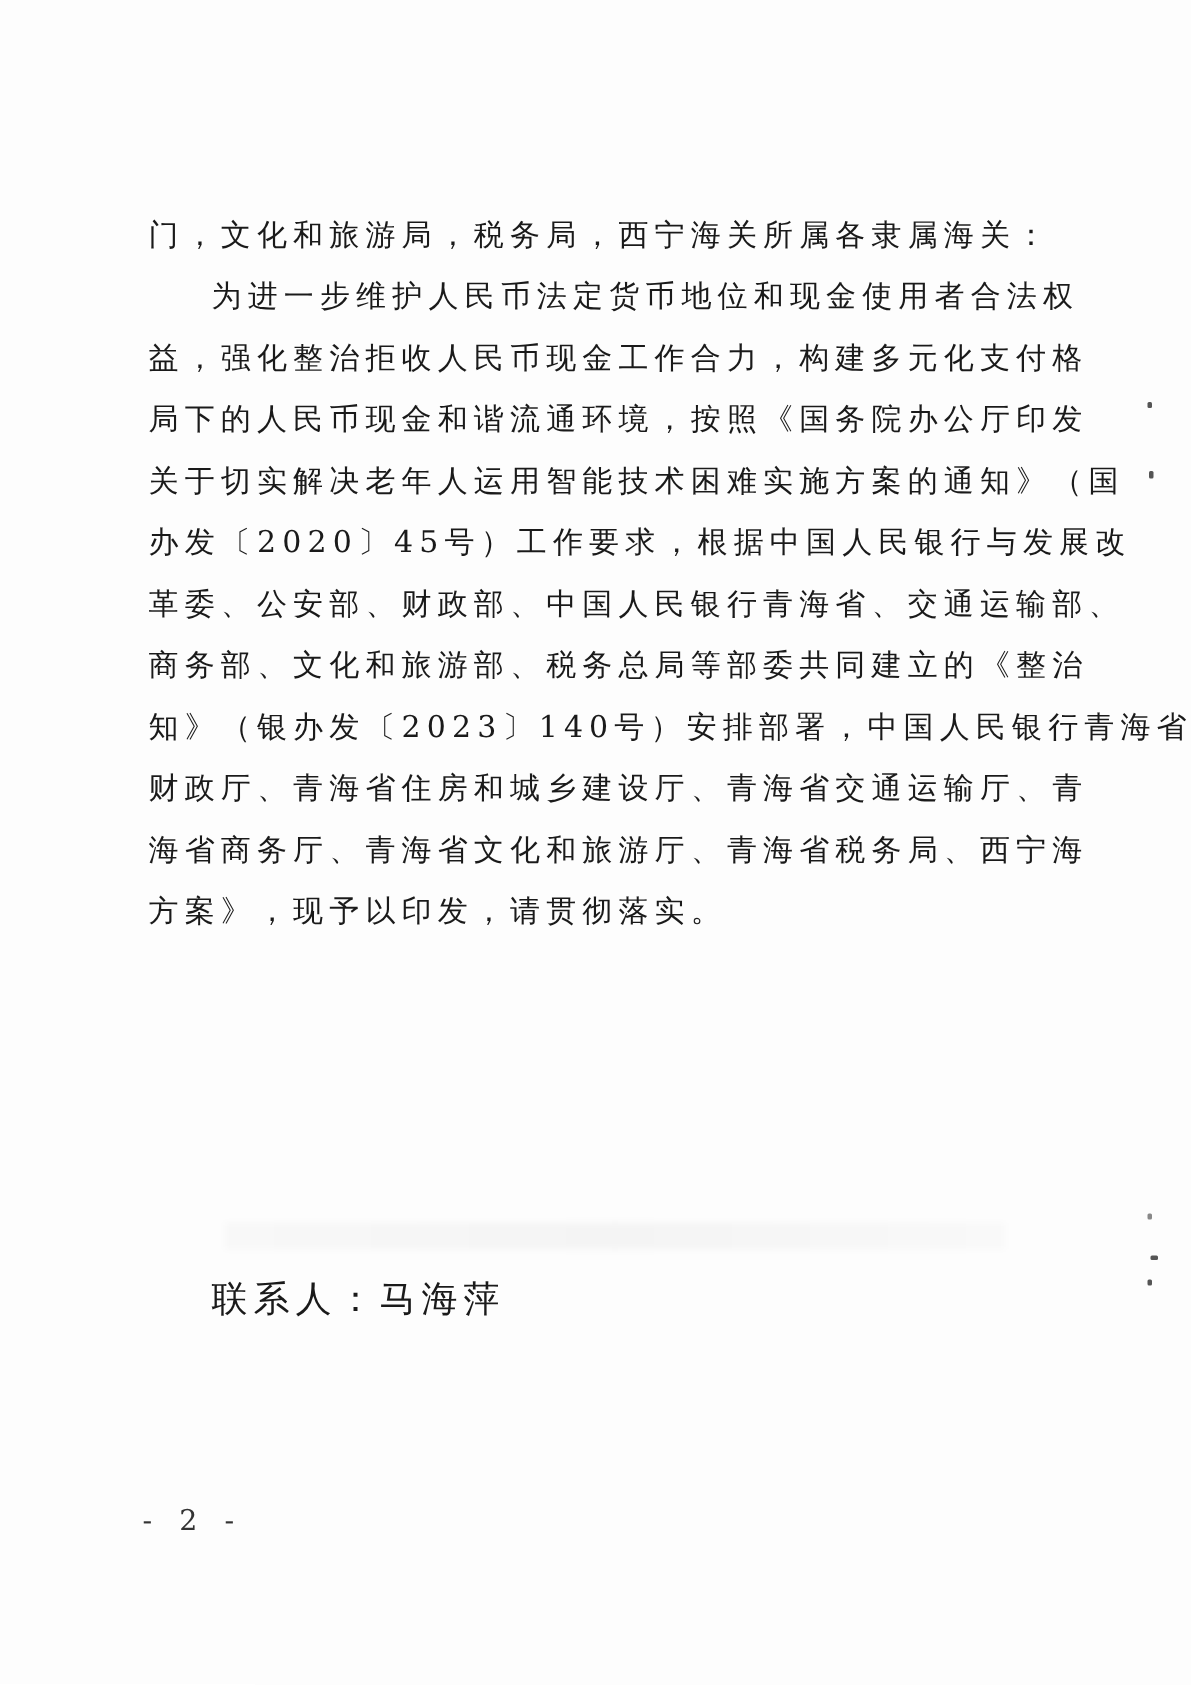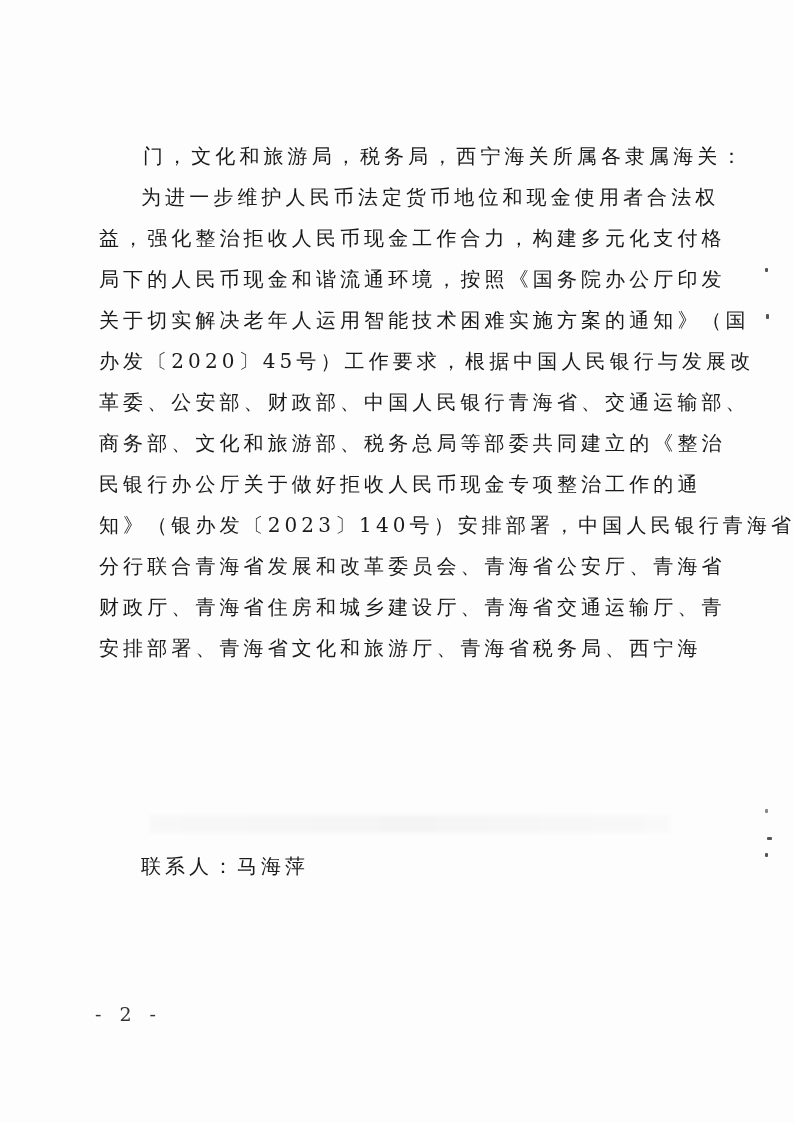--- a/index.html
+++ b/index.html
@@ -39,7 +39,6 @@
     }
     .line.last {
       text-align-last: left;
-      margin-left: 44px;
     }
     .line.indent {
       padding-left: 42px;

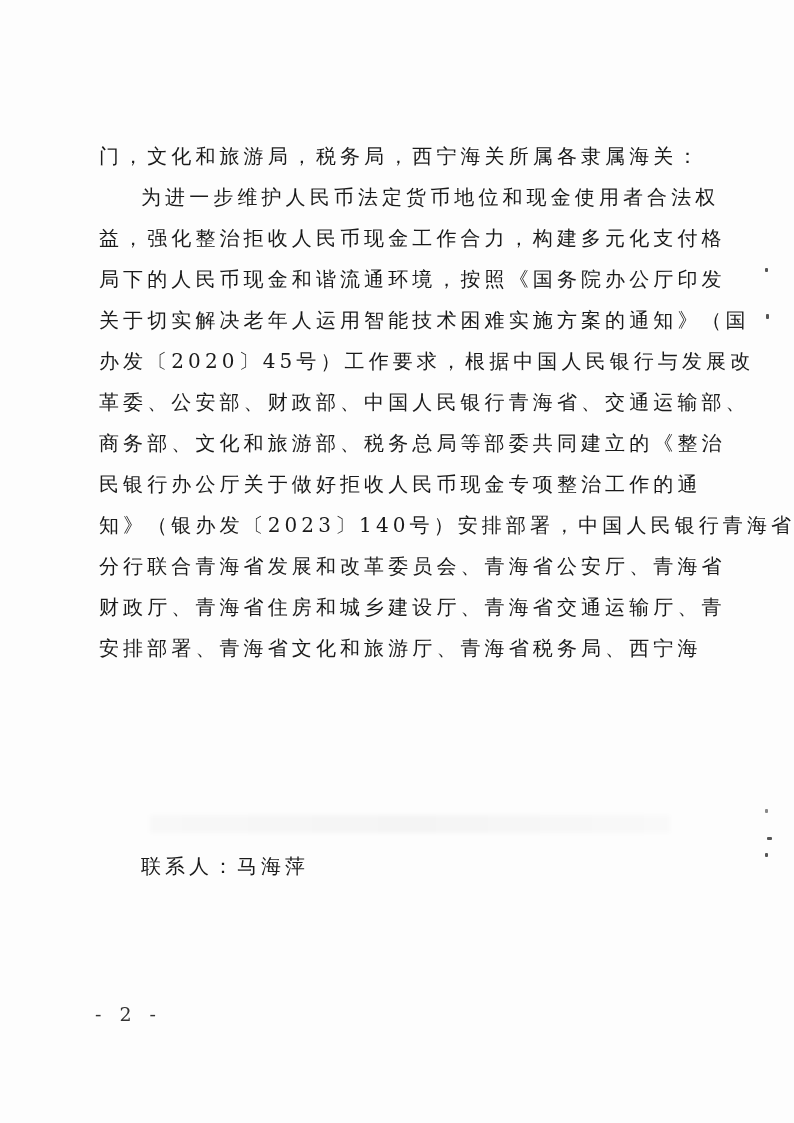--- a/index.html
+++ b/index.html
@@ -96,7 +96,6 @@
     <div class="line">办发〔2020〕45号）工作要求，根据中国人民银行与发展改</div>
     <div class="line">革委、公安部、财政部、中国人民银行青海省、交通运输部、</div>
     <div class="line">商务部、文化和旅游部、税务总局等部委共同建立的《整治</div>
-    <div class="line">民银行办公厅关于做好拒收人民币现金专项整治工作的通</div>
     <div class="line">知》（银办发〔2023〕140号）安排部署，中国人民银行青海省</div>
     <div class="line">分行联合青海省发展和改革委员会、青海省公安厅、青海省</div>
     <div class="line">财政厅、青海省住房和城乡建设厅、青海省交通运输厅、青</div>

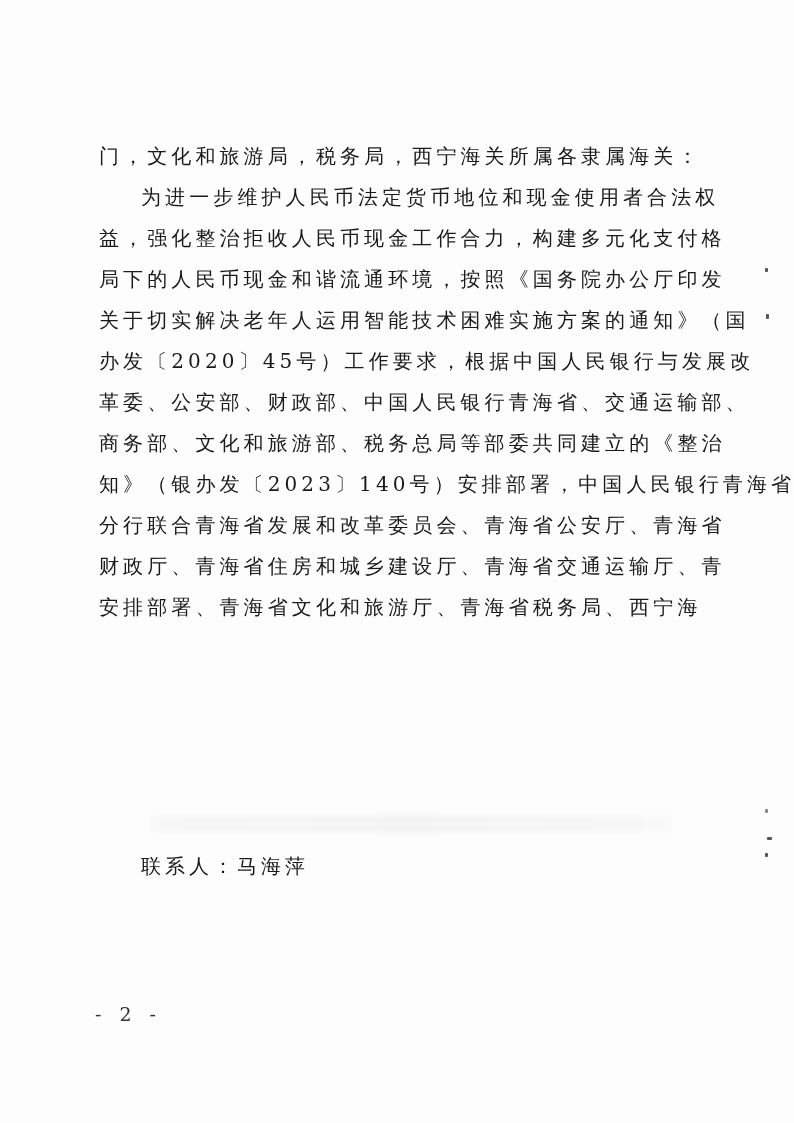--- a/index.html
+++ b/index.html
@@ -97,7 +97,6 @@
     <div class="line">革委、公安部、财政部、中国人民银行青海省、交通运输部、</div>
     <div class="line">商务部、文化和旅游部、税务总局等部委共同建立的《整治</div>
     <div class="line">知》（银办发〔2023〕140号）安排部署，中国人民银行青海省</div>
-    <div class="line">分行联合青海省发展和改革委员会、青海省公安厅、青海省</div>
     <div class="line">财政厅、青海省住房和城乡建设厅、青海省交通运输厅、青</div>
     <div class="line">安排部署、青海省文化和旅游厅、青海省税务局、西宁海</div>
   </div>

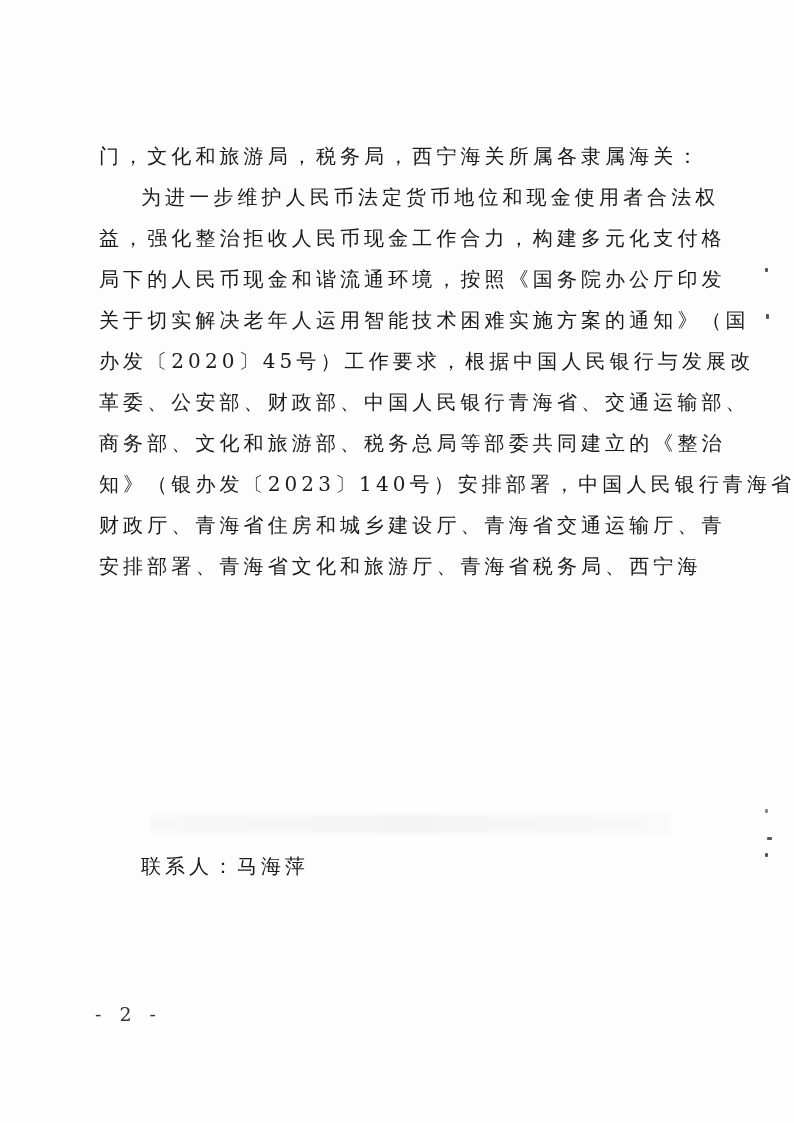--- a/index.html
+++ b/index.html
@@ -98,7 +98,7 @@
     <div class="line">商务部、文化和旅游部、税务总局等部委共同建立的《整治</div>
     <div class="line">知》（银办发〔2023〕140号）安排部署，中国人民银行青海省</div>
     <div class="line">财政厅、青海省住房和城乡建设厅、青海省交通运输厅、青</div>
-    <div class="line">安排部署、青海省文化和旅游厅、青海省税务局、西宁海</div>
+    <div class="line">海省商务厅、青海省文化和旅游厅、青海省税务局、西宁海</div>
   </div>
 
   <div class="bleed"></div>

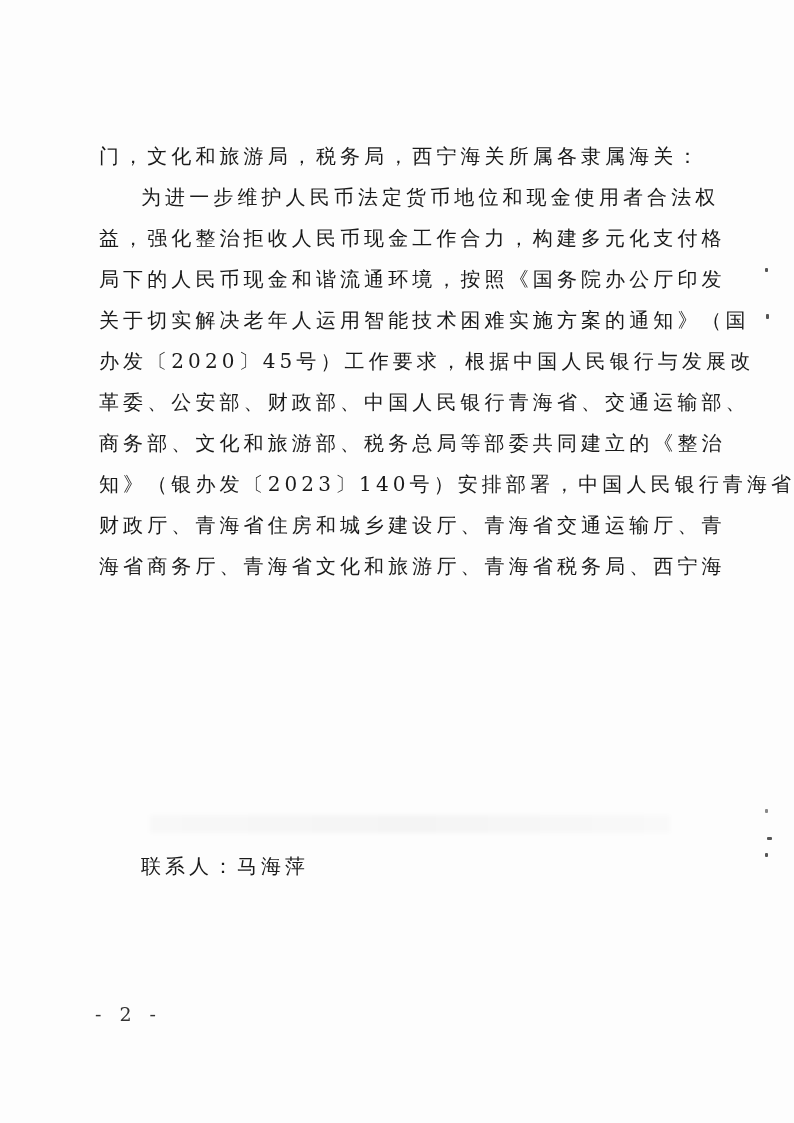--- a/index.html
+++ b/index.html
@@ -99,6 +99,7 @@
     <div class="line">知》（银办发〔2023〕140号）安排部署，中国人民银行青海省</div>
     <div class="line">财政厅、青海省住房和城乡建设厅、青海省交通运输厅、青</div>
     <div class="line">海省商务厅、青海省文化和旅游厅、青海省税务局、西宁海</div>
+    <div class="line last">方案》，现予以印发，请贯彻落实。</div>
   </div>
 
   <div class="bleed"></div>

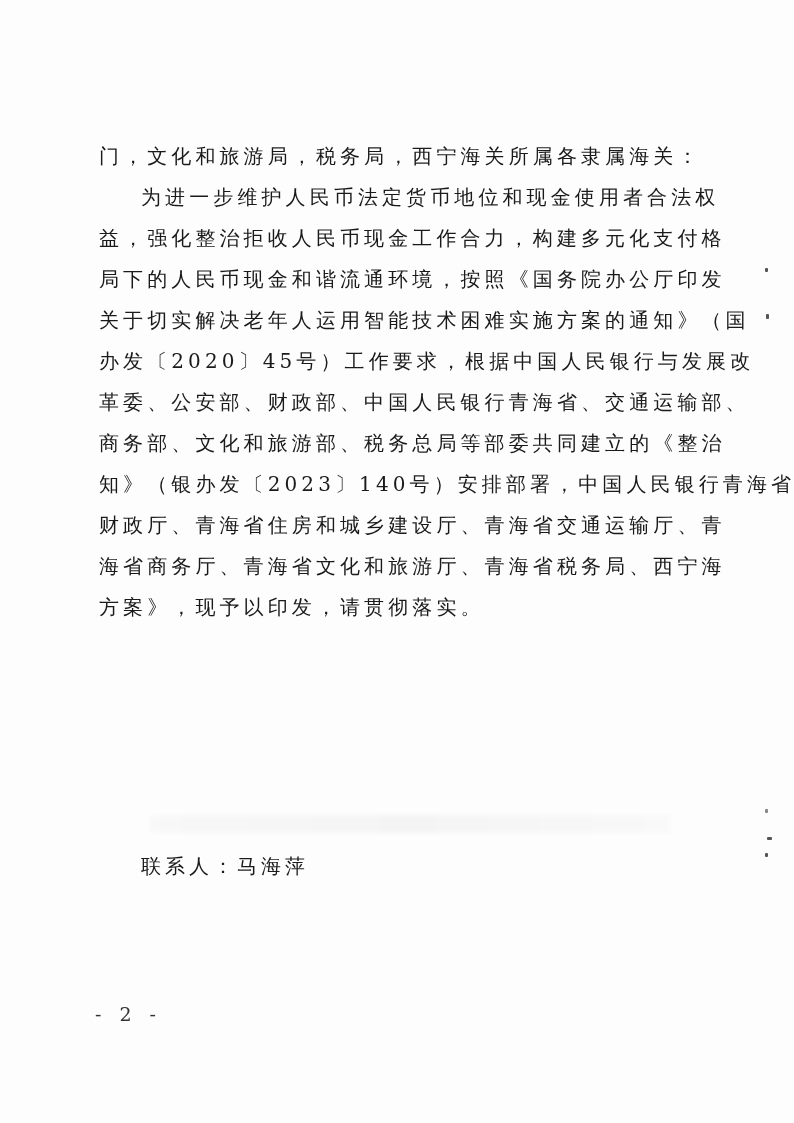--- a/index.html
+++ b/index.html
@@ -51,7 +51,7 @@
     .contact-row {
       height: 42px;
       line-height: 42px;
-      font-size: 20px;
+      font-size: 24px;
       letter-spacing: 4px;
       white-space: nowrap;
     }

